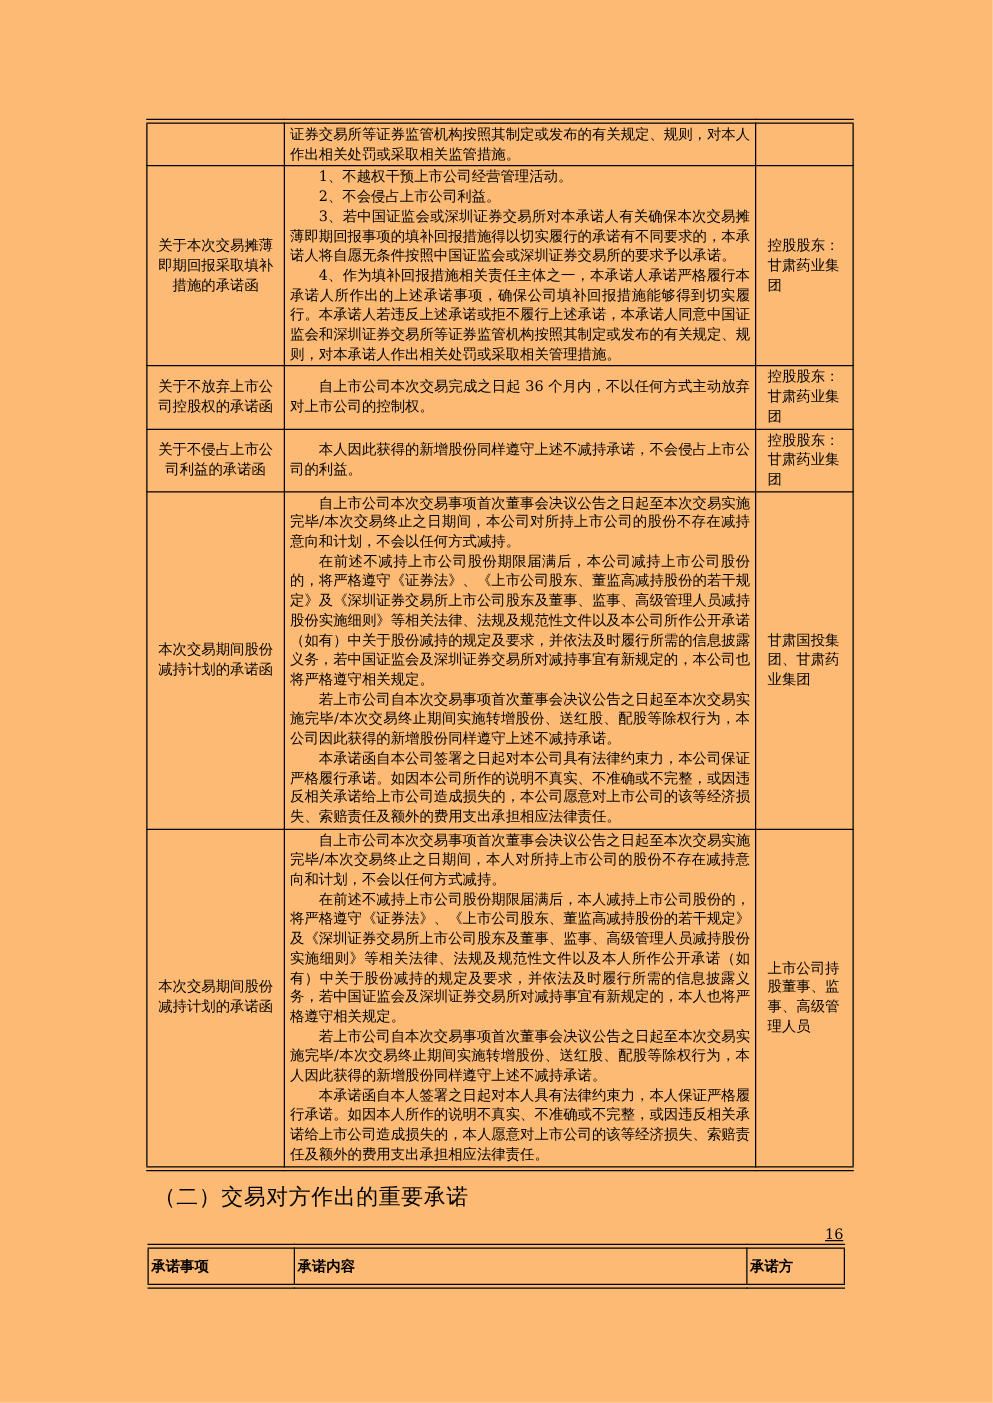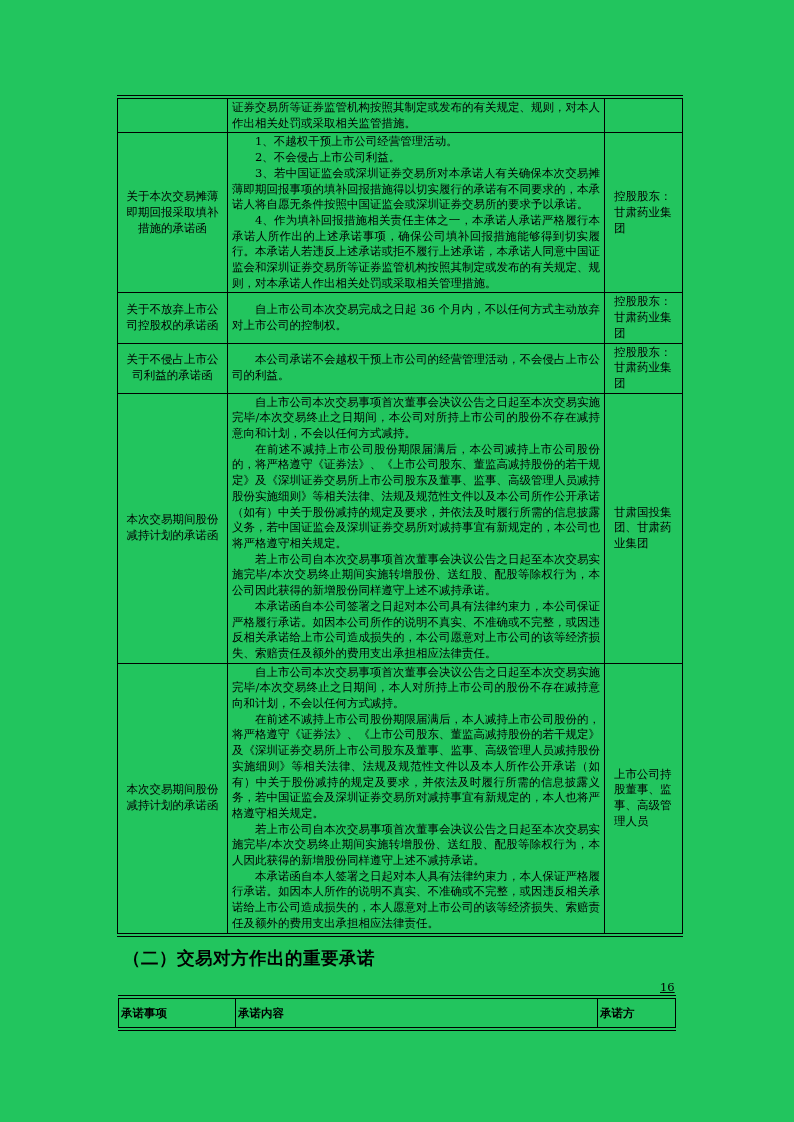--- a/index.html
+++ b/index.html
@@ -8,7 +8,7 @@
     font-family:"DejaVu Serif","Liberation Serif",serif;color:#000;
     overflow:hidden;
   }
-  .page{position:absolute;inset:0;background:#22c55e;}
+  .page{position:absolute;inset:0;background:#fdba74;}
 
   table{border-collapse:collapse;table-layout:fixed;}
   .main-table{

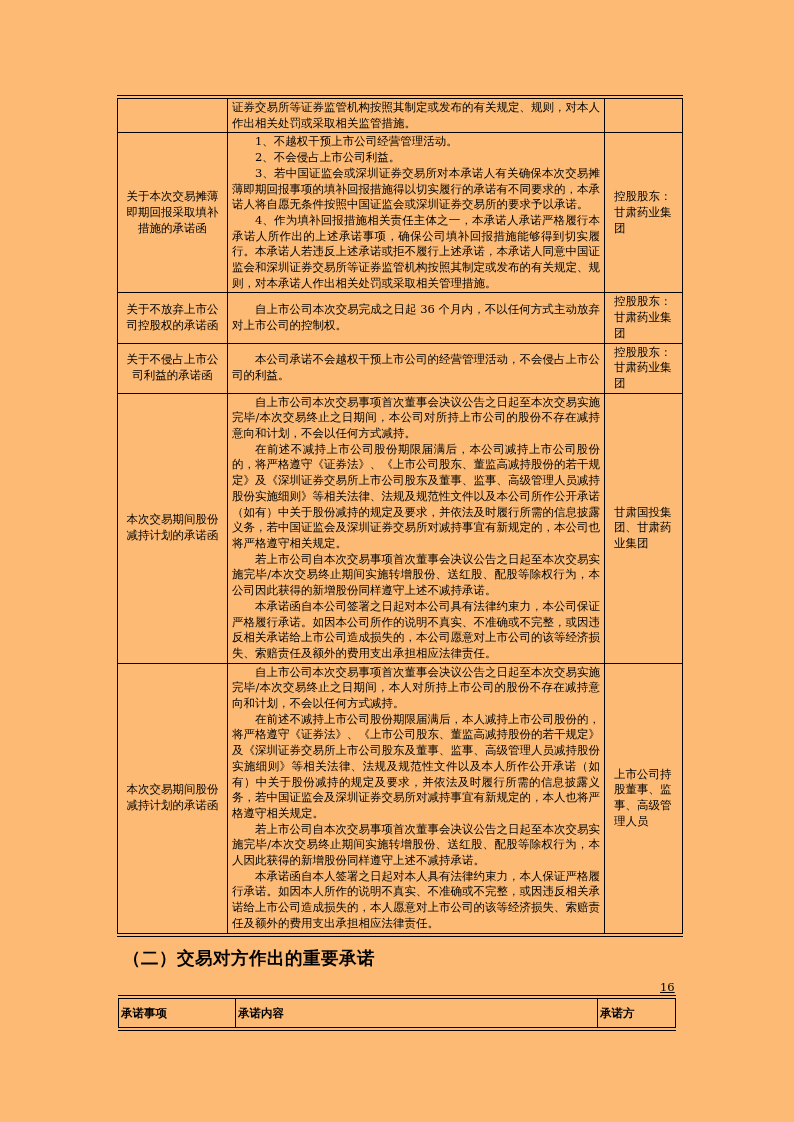--- a/index.html
+++ b/index.html
@@ -87,7 +87,7 @@
       <tr>
         <td class="c1">关于不侵占上市公司利益的承诺函</td>
         <td class="c2">
-          <p>本公司承诺不会越权干预上市公司的经营管理活动，不会侵占上市公司的利益。</p>
+          <p>本人因此获得的新增股份同样遵守上述不减持承诺，不会侵占上市公司的利益。</p>
         </td>
         <td class="c3">控股股东：甘肃药业集团</td>
       </tr>

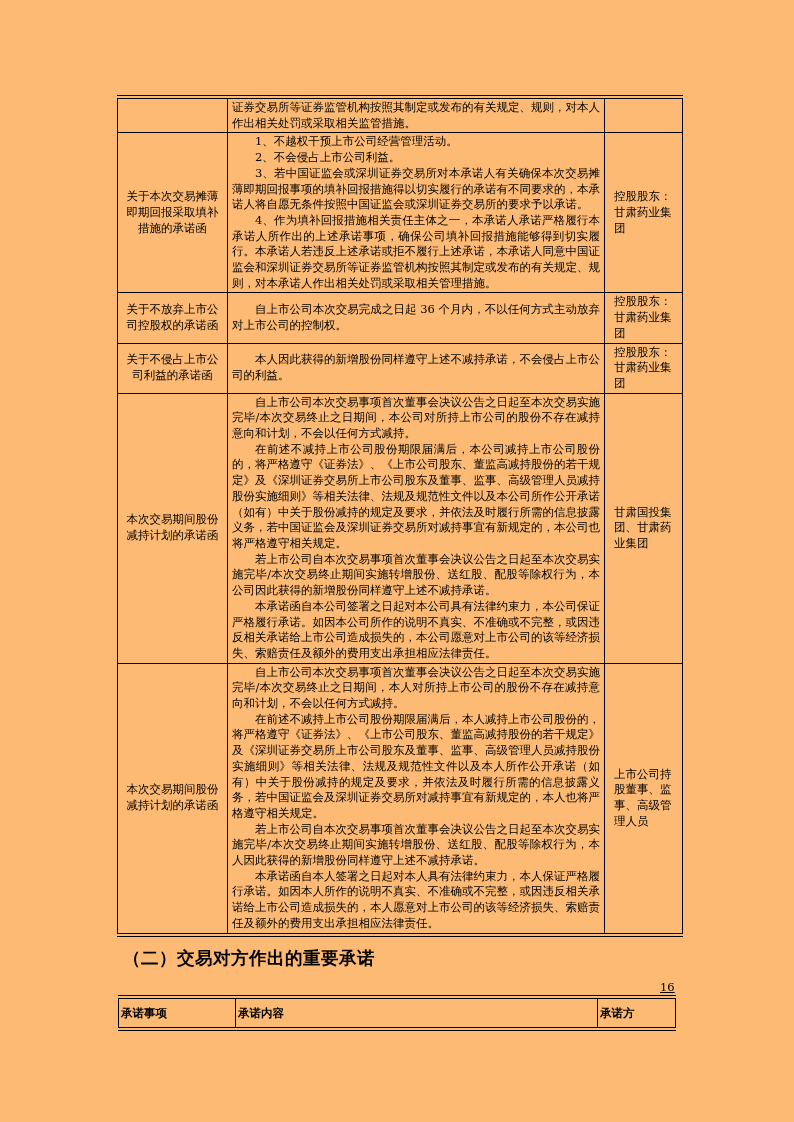--- a/index.html
+++ b/index.html
@@ -30,7 +30,7 @@
   .section-heading{
     position:absolute;left:123px;top:946px;margin:0;
     font-family:"DejaVu Sans","Liberation Sans",sans-serif;
-    font-weight:bold;font-size:17.5px;line-height:24px;letter-spacing:0.5px;
+    font-weight:normal;font-size:17.5px;line-height:24px;letter-spacing:0.5px;
   }
 
   .table2{

